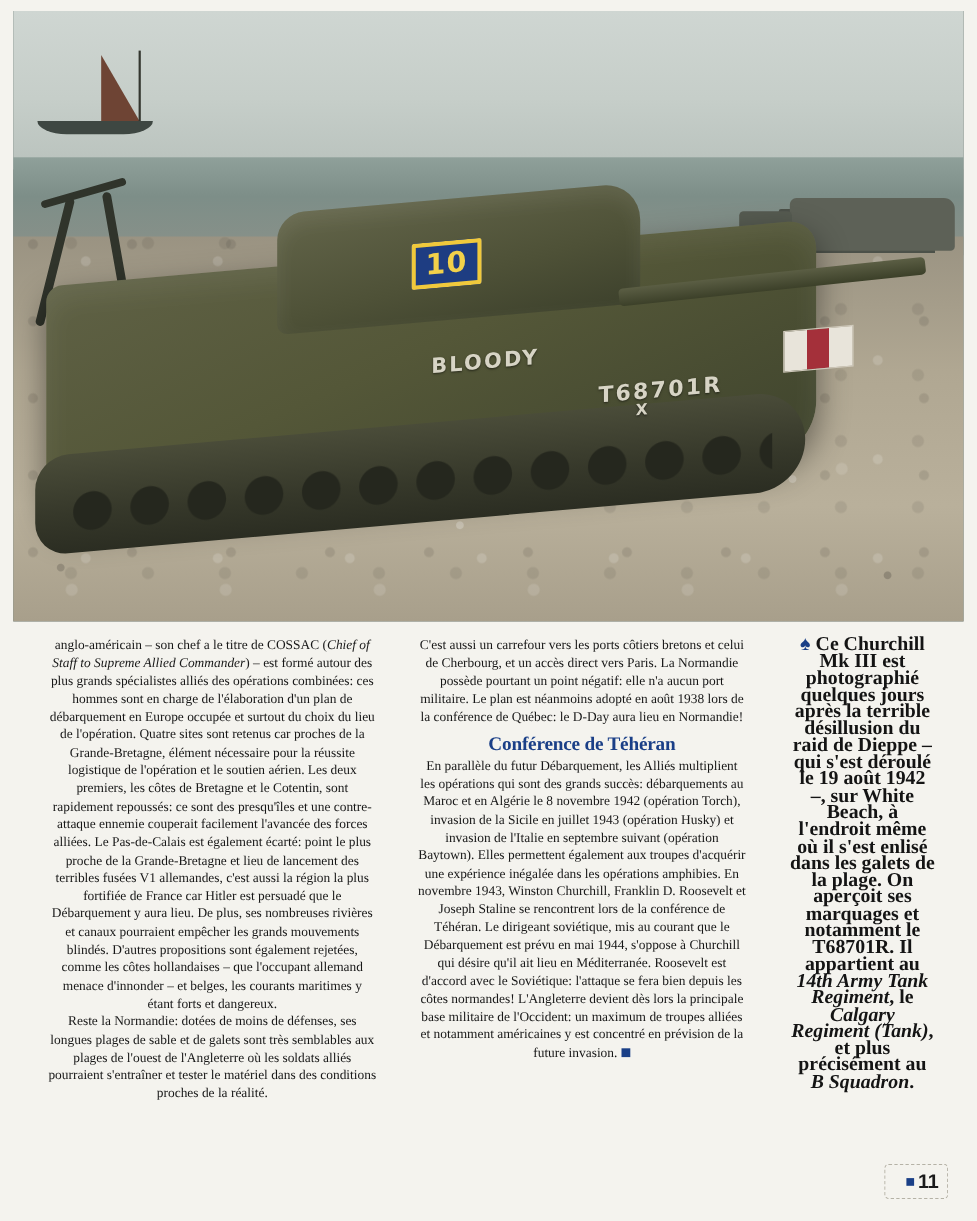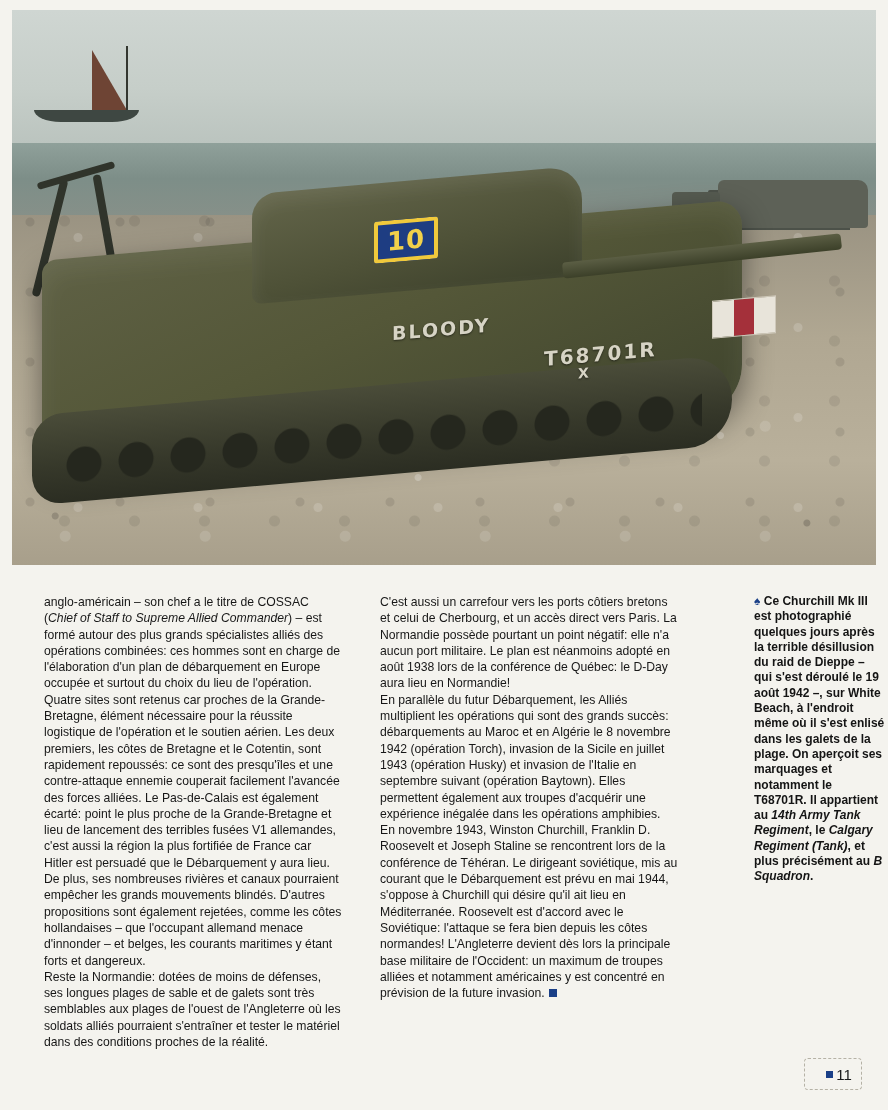--- a/index.html
+++ b/index.html
@@ -228,11 +228,12 @@
   }
   .col {
     position: absolute;
-    top: 16px;
+    top: 0;
     font-size: 12.2px;
     line-height: 16.3px;
     color: #171717;
-    text-align: left;
+    text-align: center;
+    font-family: Liberation Serif, serif;
   }
   .col p { margin: 0; }
   .col-1 { left: 32px;  width: 298px; }

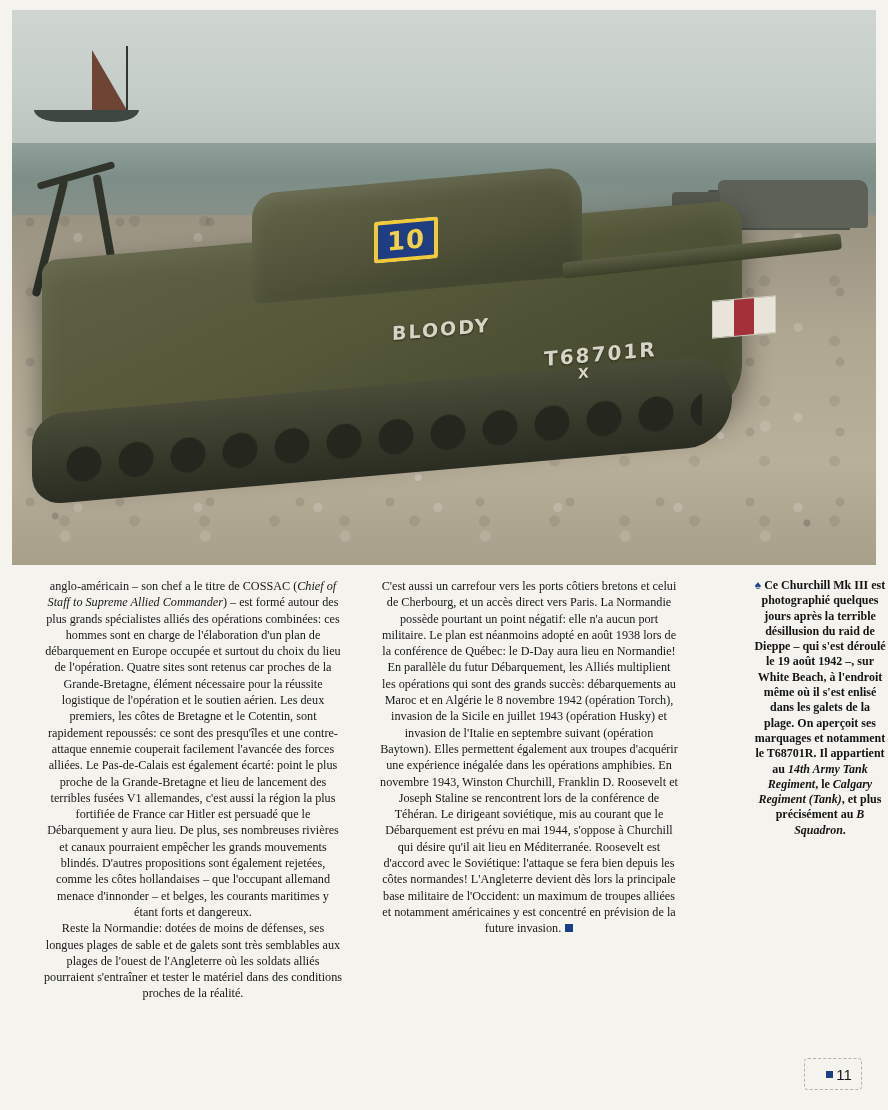--- a/index.html
+++ b/index.html
@@ -257,11 +257,10 @@
   }
 
   .caption {
-    font-size: 12px;
+    font-size: 18px;
     line-height: 15.3px;
     font-weight: 700;
     color: #141414;
-    margin-left: 36px;
   }
   .caption .arrow { color: #1a3f87; }
 

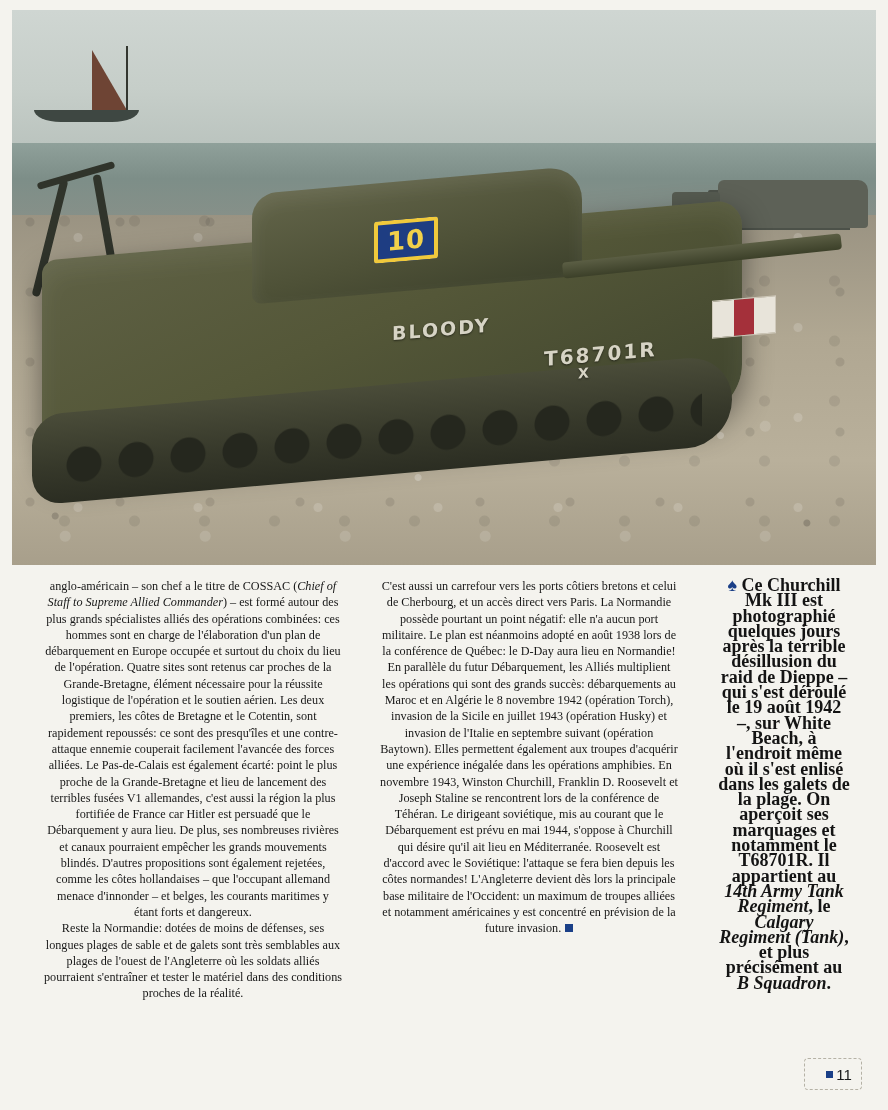--- a/index.html
+++ b/index.html
@@ -352,6 +352,7 @@
 
     <div class="col col-2">
       <p>C'est aussi un carrefour vers les ports côtiers bretons et celui de Cherbourg, et un accès direct vers Paris. La Normandie possède pourtant un point négatif: elle n'a aucun port militaire. Le plan est néanmoins adopté en août 1938 lors de la conférence de Québec: le D-Day aura lieu en Normandie!</p>
+      <h2 class="heading">Conférence de Téhéran</h2>
       <p><span>En parallèle du futur Débarquement, les Alliés multiplient les opérations qui sont des grands succès: débarquements au Maroc et en Algérie le 8 novembre 1942 (opération Torch), invasion de la Sicile en juillet 1943 (opération Husky) et invasion de l'Italie en septembre suivant (opération Baytown). Elles permettent également aux troupes d'acquérir une expérience inégalée dans les opérations amphibies. En novembre 1943, Winston Churchill, Franklin D. Roosevelt et Joseph Staline se rencontrent lors de la conférence de Téhéran. Le dirigeant soviétique, mis au courant que le Débarquement est prévu en mai 1944, s'oppose à Churchill qui désire qu'il ait lieu en Méditerranée. Roosevelt est d'accord avec le Soviétique: l'attaque se fera bien depuis les côtes normandes! L'Angleterre devient dès lors la principale base militaire de l'Occident: un maximum de troupes alliées et notamment américaines y est concentré en prévision de la future invasion.</span><span class="endmark"></span></p>
     </div>
 

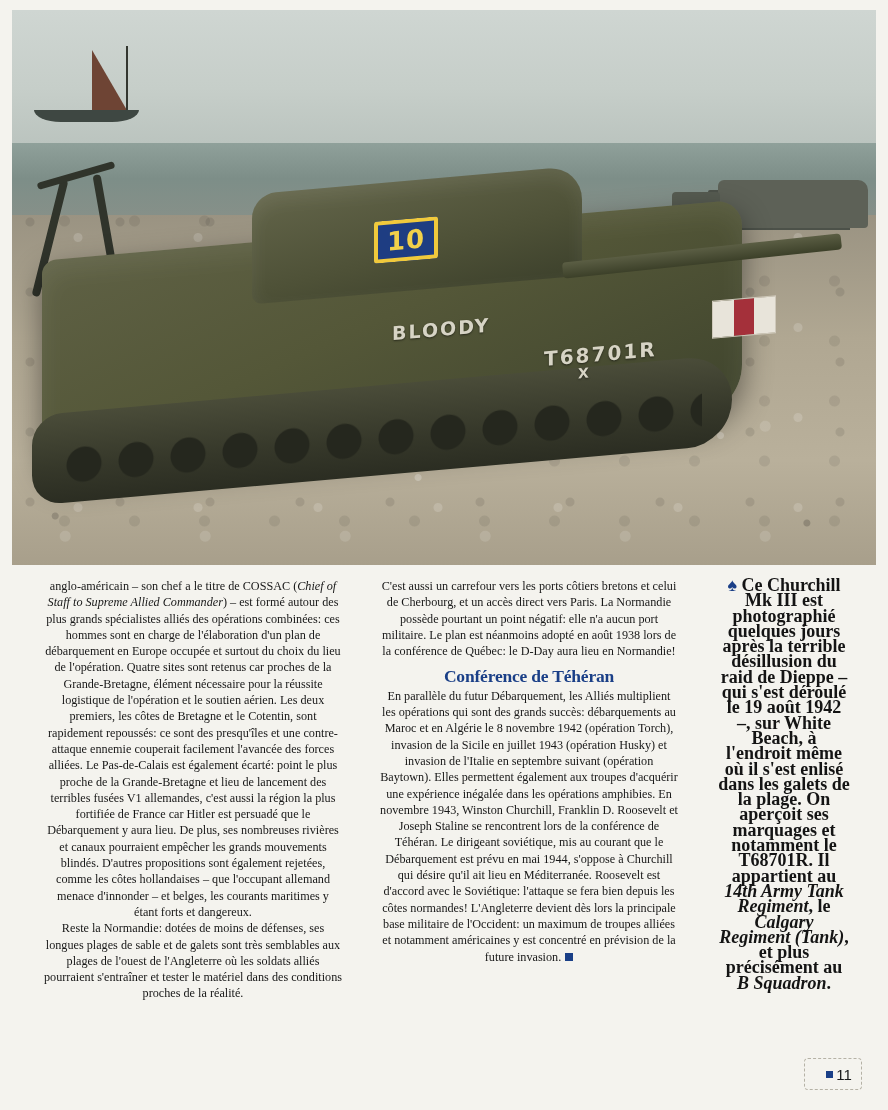--- a/index.html
+++ b/index.html
@@ -281,8 +281,8 @@
     display: flex;
     align-items: center;
     gap: 3px;
-    font-weight: 400;
-    font-size: 15px;
+    font-weight: 700;
+    font-size: 18px;
     color: #1a1a1a;
     padding-left: 12px;
   }

